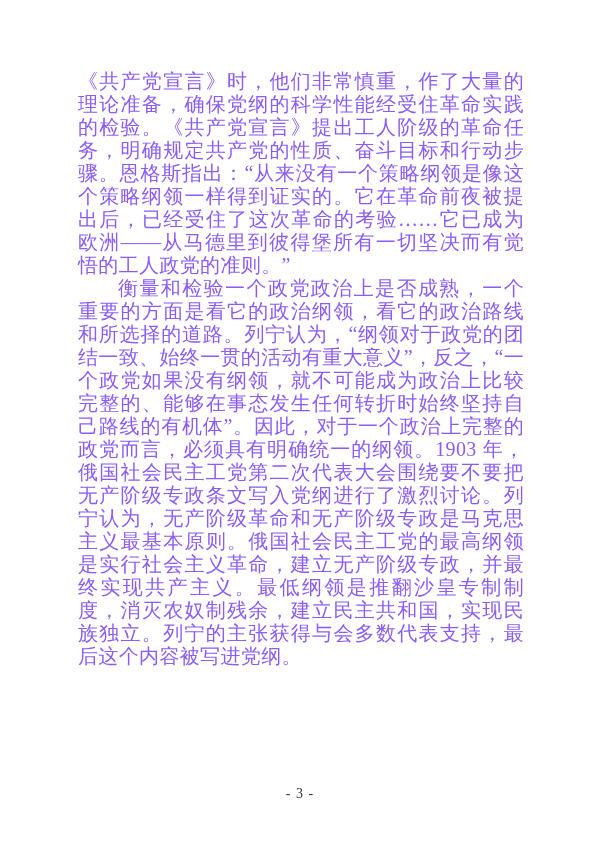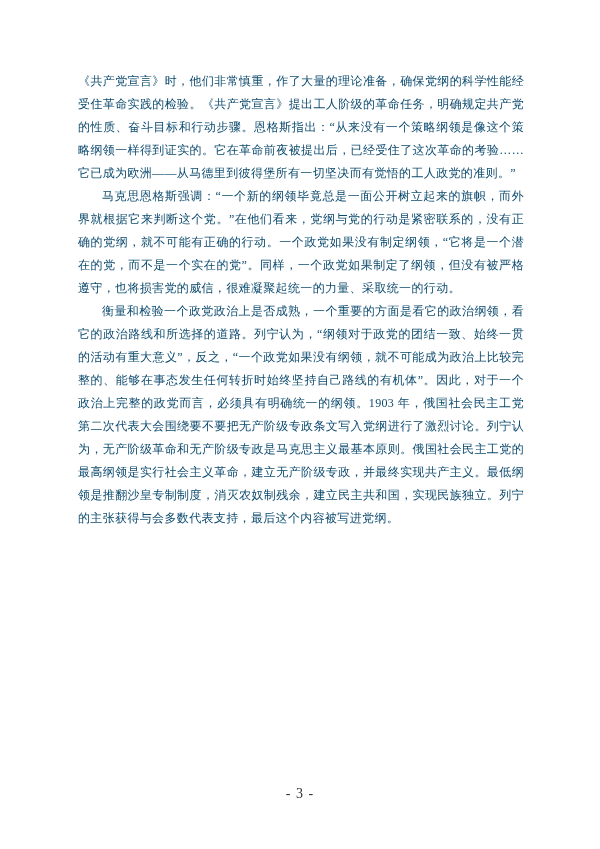--- a/index.html
+++ b/index.html
@@ -20,8 +20,8 @@
     left: 78px;
     top: 70px;
     width: 446px;
-    color: #0c4a6e;
-    font-size: 12px;
+    color: #8b5cf6;
+    font-size: 20px;
     line-height: 23px;
     letter-spacing: 0.35px;
     text-align: justify;

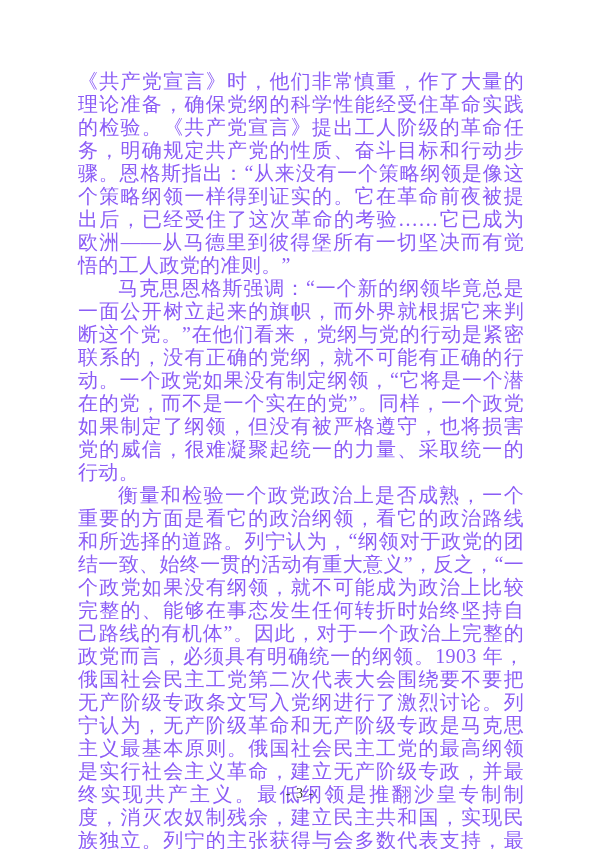--- a/index.html
+++ b/index.html
@@ -54,7 +54,6 @@
 <div class="page">
   <div class="content">
     <p class="no-indent">《共产党宣言》时，他们非常慎重，作了大量的理论准备，确保党纲的科学性能经受住革命实践的检验。《共产党宣言》提出工人阶级的革命任务，明确规定共产党的性质、奋斗目标和行动步骤。恩格斯指出：“从来没有一个策略纲领是像这个策略纲领一样得到证实的。它在革命前夜被提出后，已经受住了这次革命的考验……它已成为欧洲——从马德里到彼得堡所有一切坚决而有觉悟的工人政党的准则。”</p>
-    <p>马克思恩格斯强调：“一个新的纲领毕竟总是一面公开树立起来的旗帜，而外界就根据它来判断这个党。”在他们看来，党纲与党的行动是紧密联系的，没有正确的党纲，就不可能有正确的行动。一个政党如果没有制定纲领，“它将是一个潜在的党，而不是一个实在的党”。同样，一个政党如果制定了纲领，但没有被严格遵守，也将损害党的威信，很难凝聚起统一的力量、采取统一的行动。</p>
     <p>衡量和检验一个政党政治上是否成熟，一个重要的方面是看它的政治纲领，看它的政治路线和所选择的道路。列宁认为，“纲领对于政党的团结一致、始终一贯的活动有重大意义”，反之，“一个政党如果没有纲领，就不可能成为政治上比较完整的、能够在事态发生任何转折时始终坚持自己路线的有机体”。因此，对于一个政治上完整的政党而言，必须具有明确统一的纲领。1903 年，俄国社会民主工党第二次代表大会围绕要不要把无产阶级专政条文写入党纲进行了激烈讨论。列宁认为，无产阶级革命和无产阶级专政是马克思主义最基本原则。俄国社会民主工党的最高纲领是实行社会主义革命，建立无产阶级专政，并最终实现共产主义。最低纲领是推翻沙皇专制制度，消灭农奴制残余，建立民主共和国，实现民族独立。列宁的主张获得与会多数代表支持，最后这个内容被写进党纲。</p>
   </div>
   <div class="page-number">- 3 -</div>

